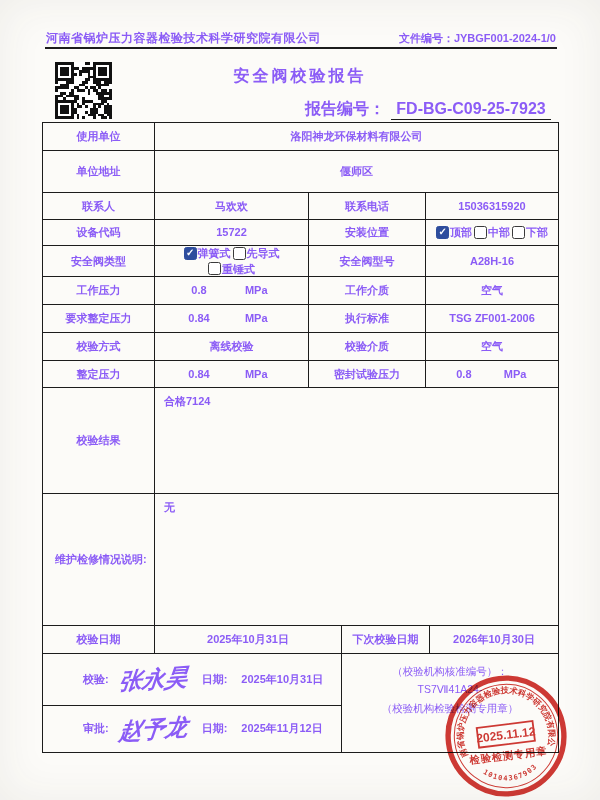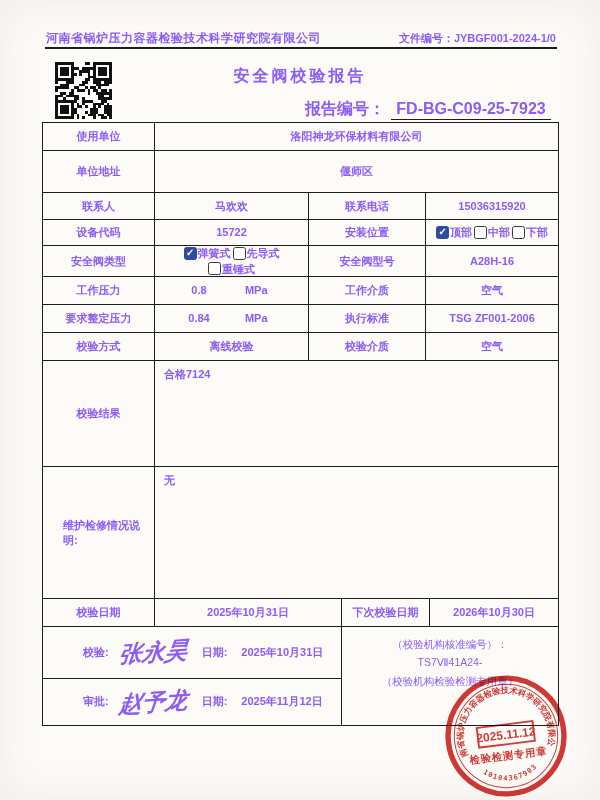--- a/index.html
+++ b/index.html
@@ -327,6 +327,22 @@
         <td class="lbl">校验介质</td>
         <td>空气</td>
       </tr>
+      <tr style="height:27px">
+        <td class="lbl">整定压力</td>
+        <td>
+          <div class="pressure">
+                <span class="num">0.84</span>
+                <span class="unit">MPa</span>
+              </div>
+        </td>
+        <td class="lbl">密封试验压力</td>
+        <td>
+          <div class="pressure">
+                <span class="num">0.8</span>
+                <span class="unit">MPa</span>
+              </div>
+        </td>
+      </tr>
       <tr style="height:106px">
         <td class="lbl">校验结果</td>
         <td colspan="3" class="big-val">合格7124</td>

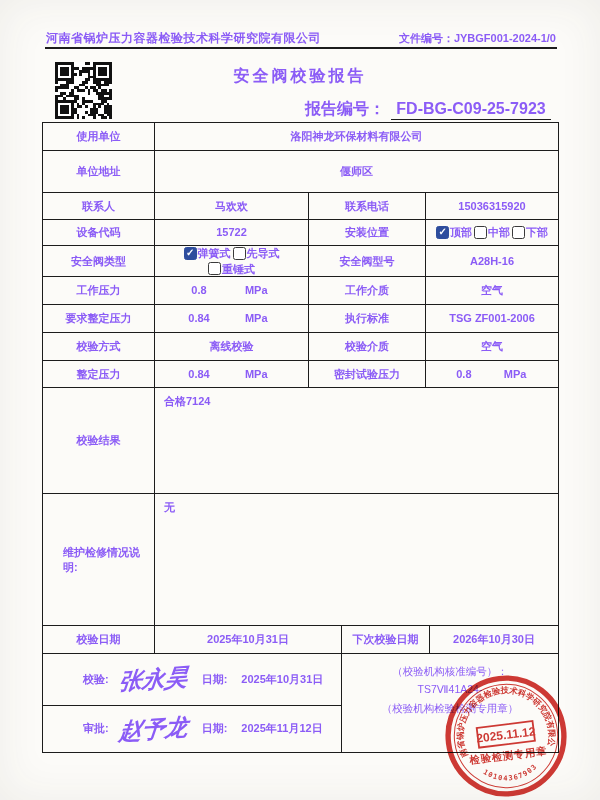--- a/index.html
+++ b/index.html
@@ -26,7 +26,7 @@
   .t2{margin-top:-1.5px;}
   .lbl{font-weight:700;}
   .big-val{vertical-align:top;text-align:left;padding:6px 9px;}
-  .note-lbl{text-align:left;padding-left:20px;}
+  .note-lbl{text-align:left;padding-left:12px;}
   .pressure{display:flex;align-items:center;}
   .pressure .num{flex:1.1;text-align:center;}
   .pressure .unit{flex:.8;text-align:left;padding-left:4px;}

